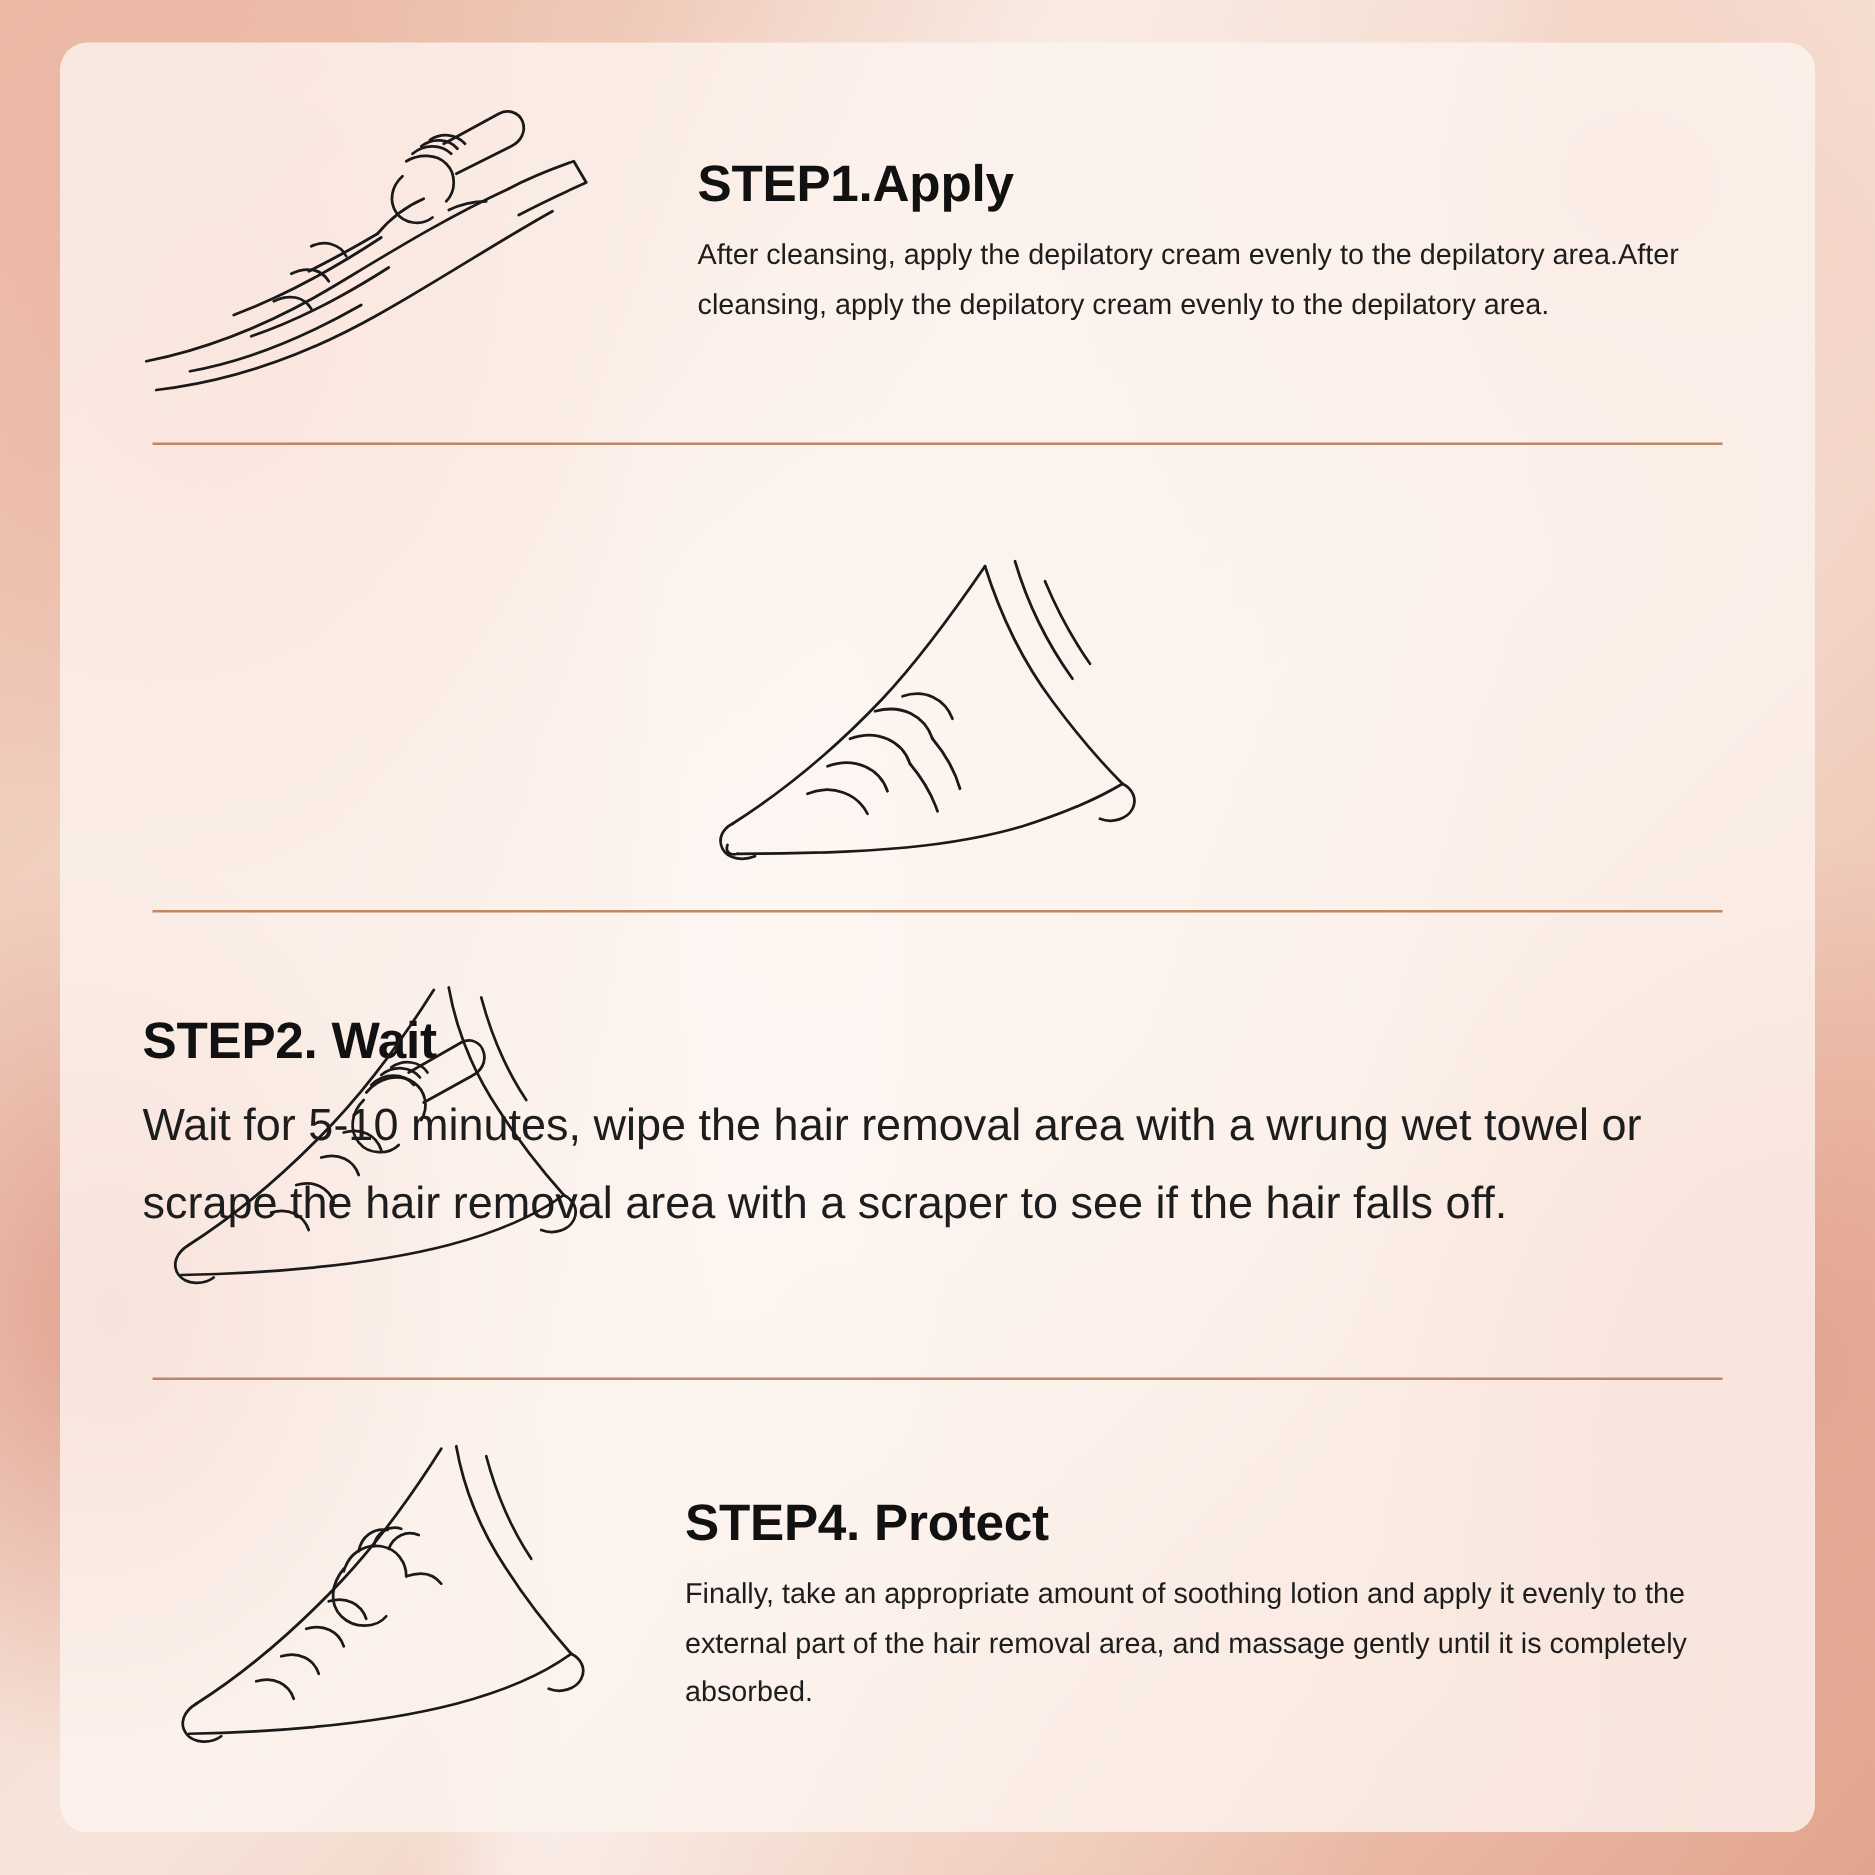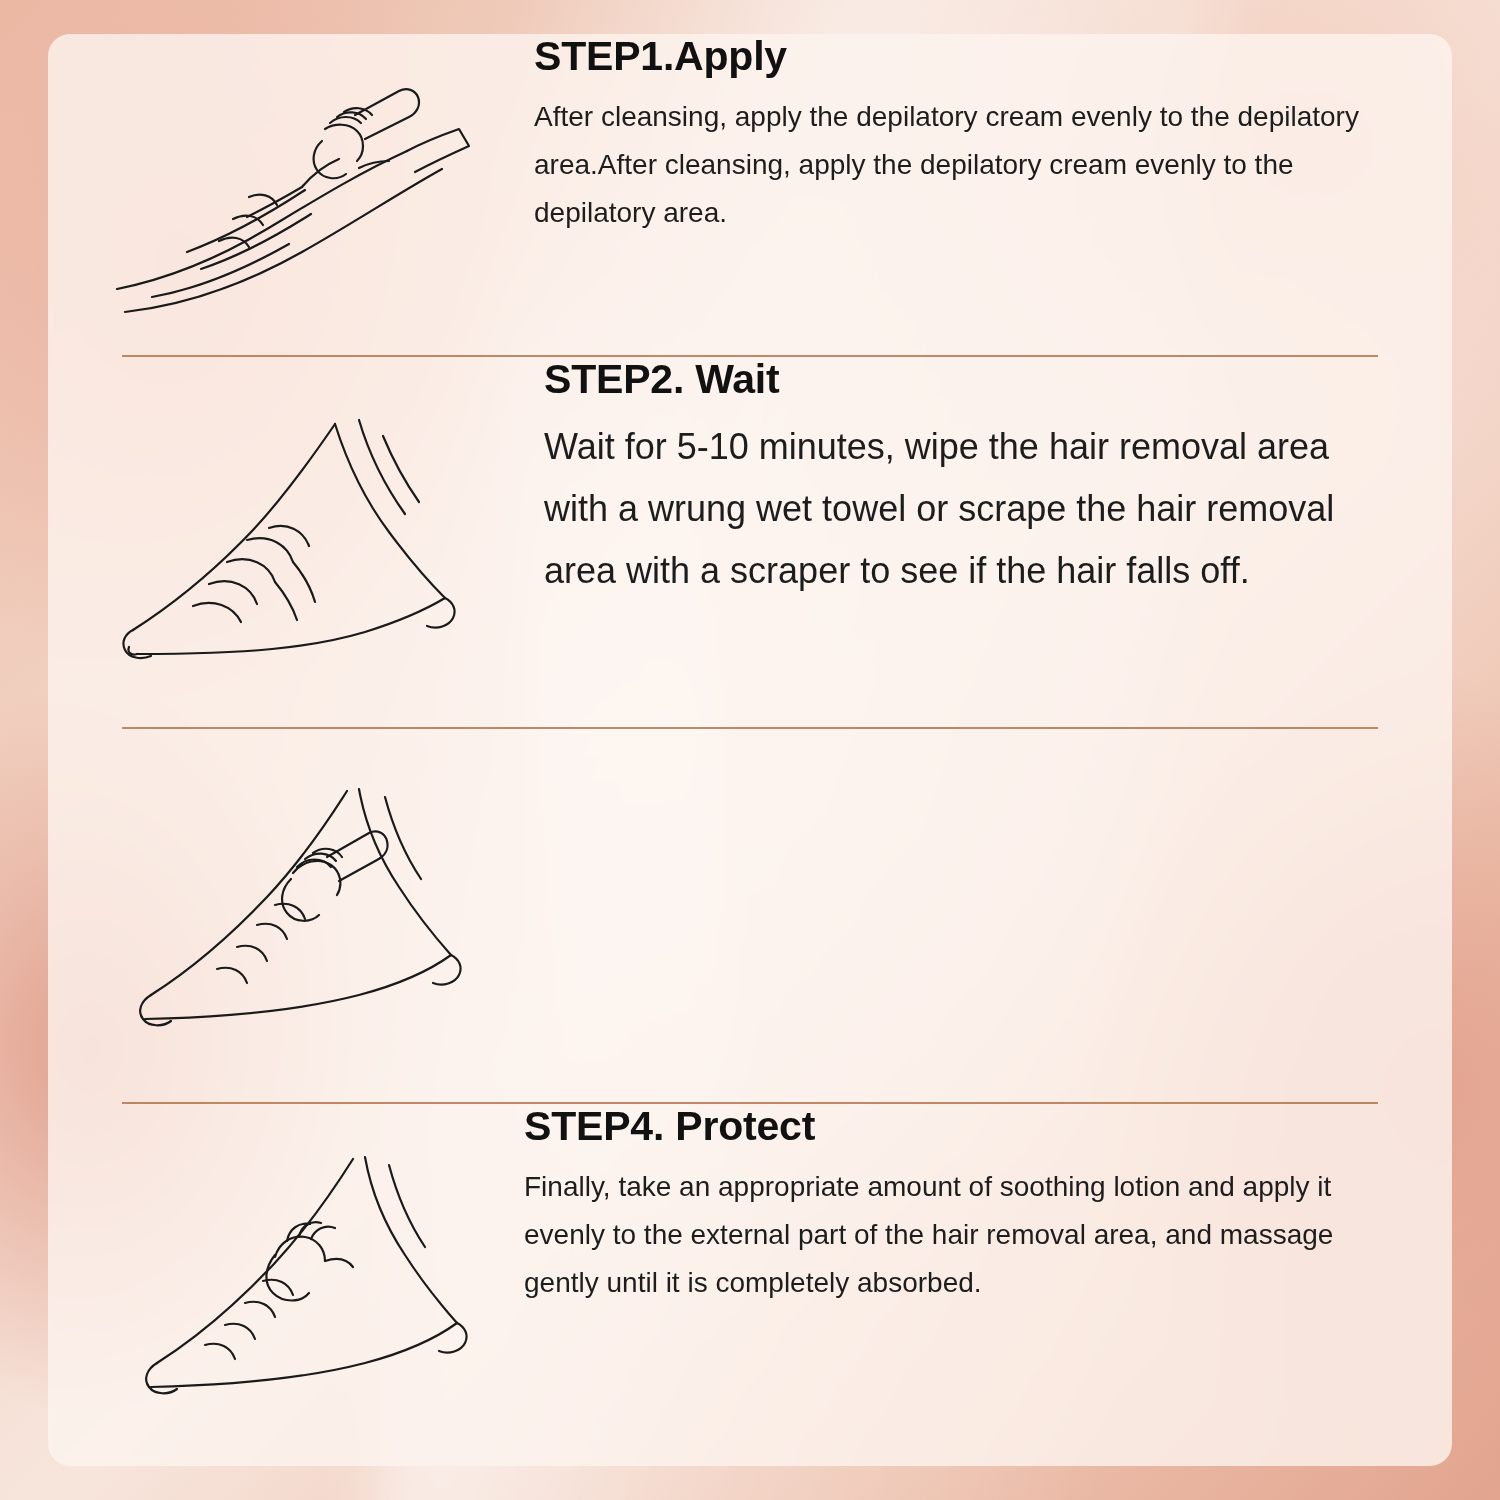--- a/index.html
+++ b/index.html
@@ -77,8 +77,10 @@
 
   .step {
     display: flex;
+    align-items: center;
     box-sizing: border-box;
     padding: 0 6px;
+    gap: 24px;
   }
   .step-1 { height: 322px; }
   .step-2 { height: 372px; }

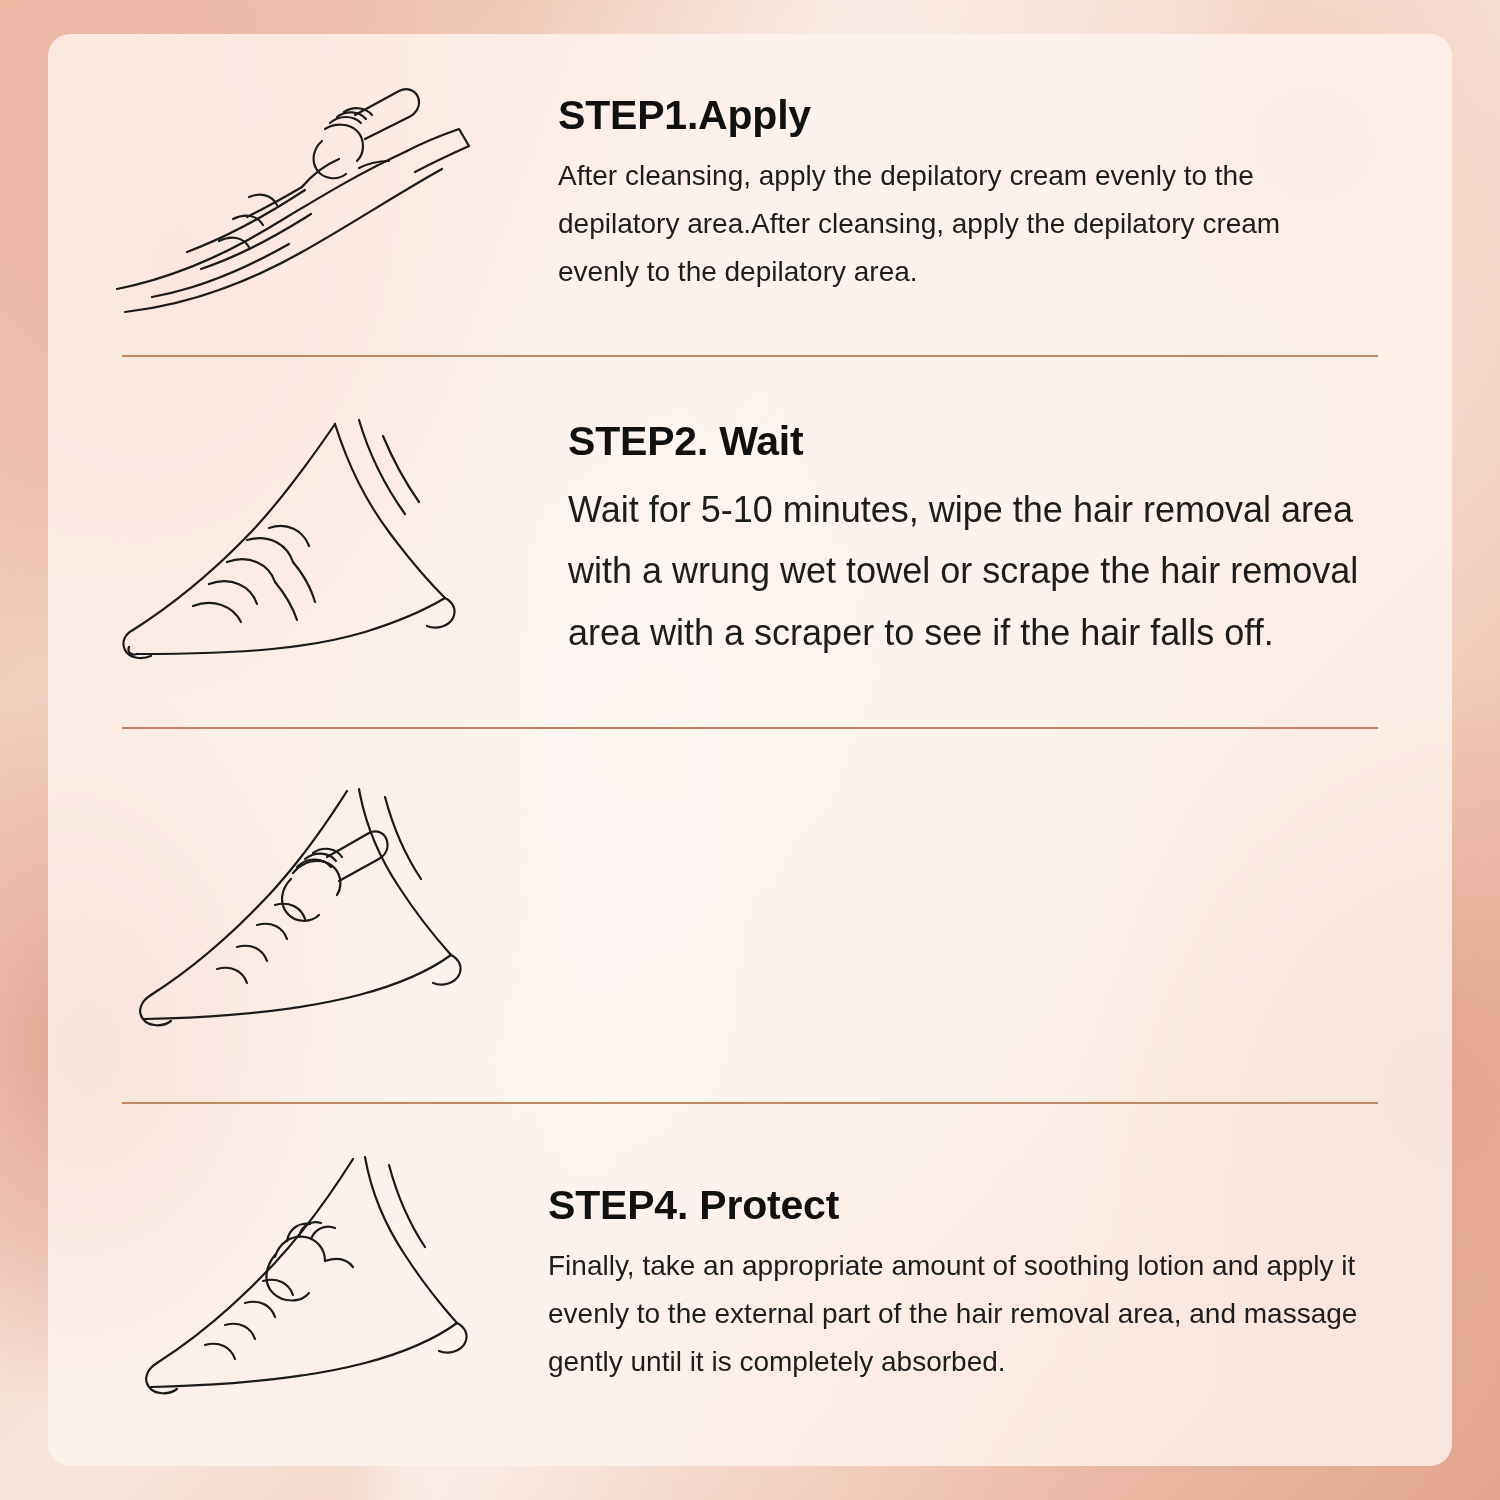--- a/index.html
+++ b/index.html
@@ -123,7 +123,7 @@
     line-height: 1.1;
   }
   .step-body {
-    font-size: 28px;
+    font-size: 23px;
     line-height: 1.72;
     color: #1d1d1d;
     margin: 0;

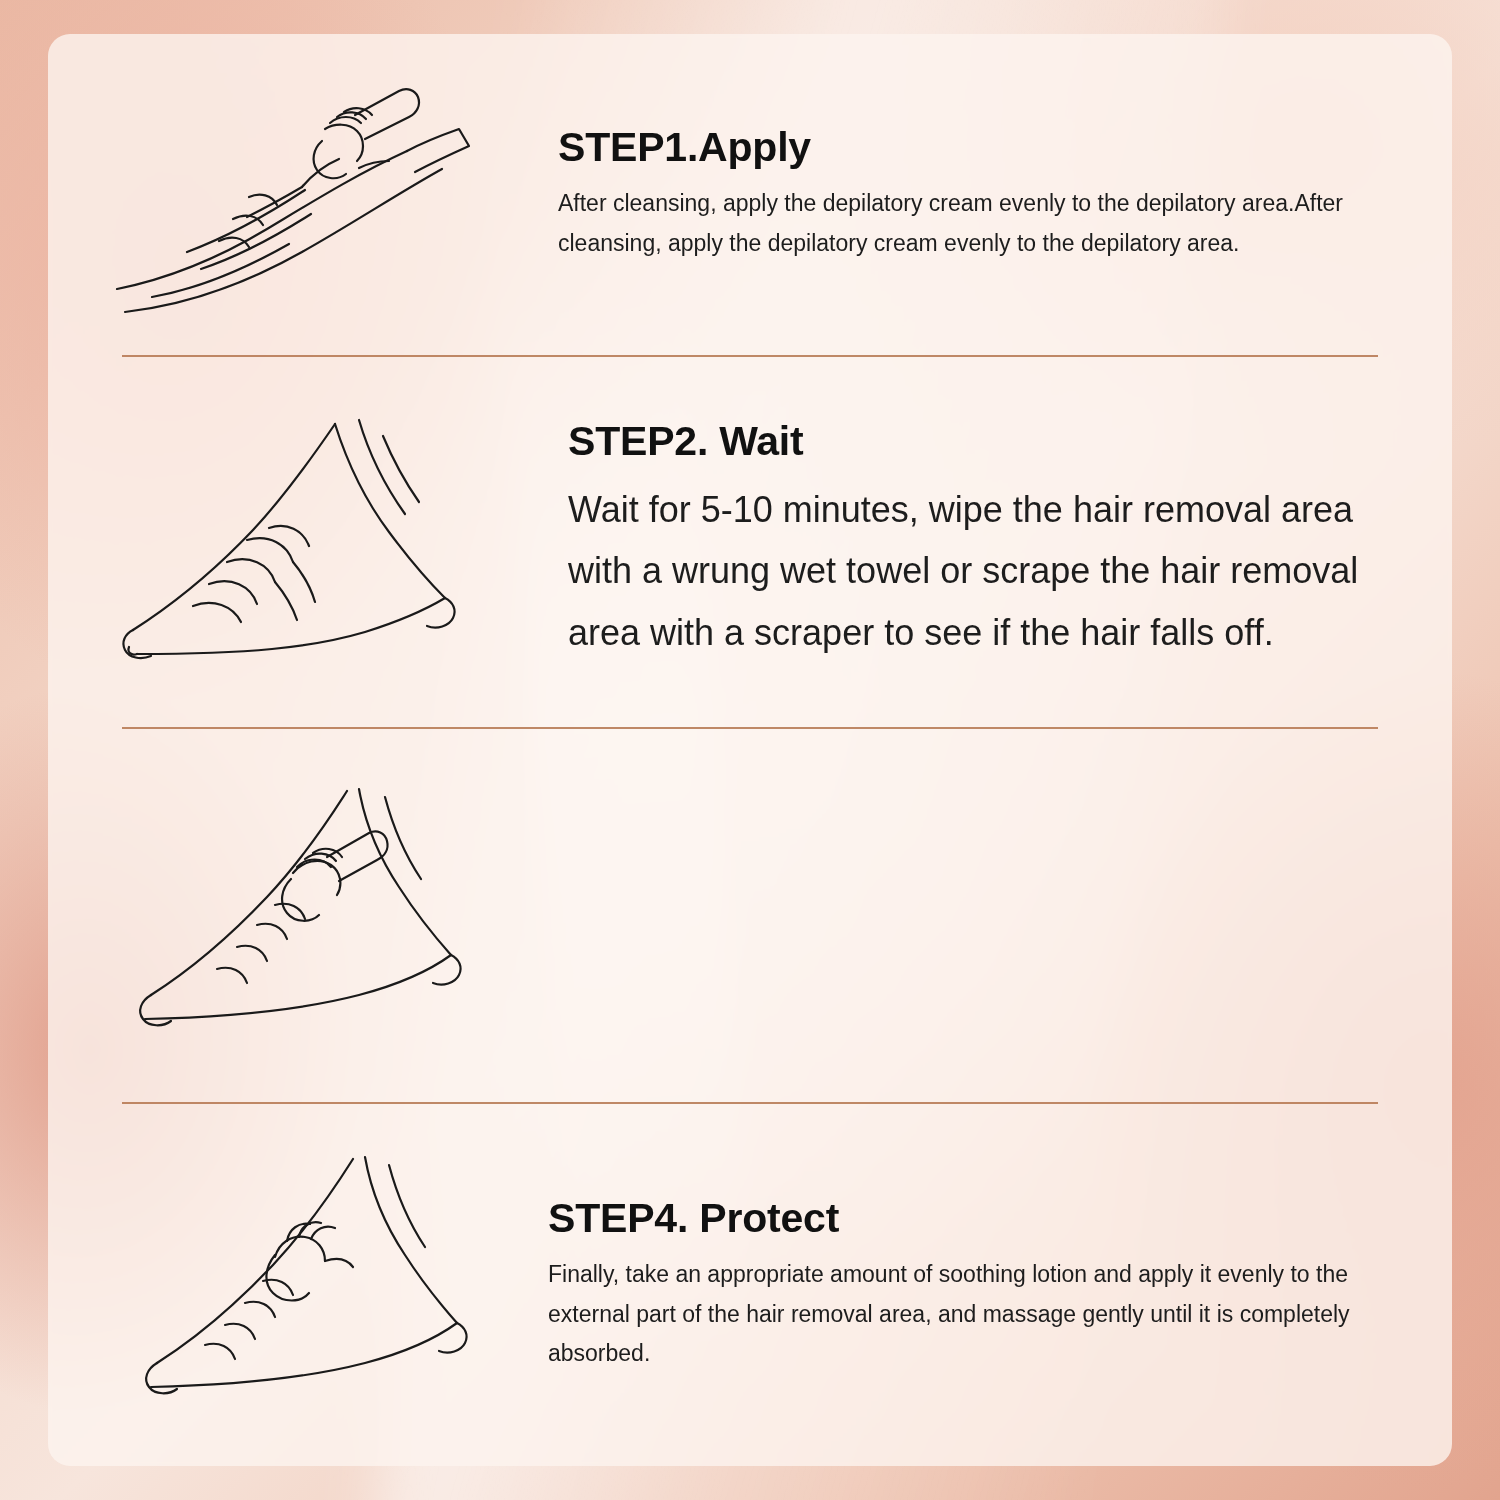--- a/index.html
+++ b/index.html
@@ -83,7 +83,7 @@
     gap: 24px;
   }
   .step-1 { height: 322px; }
-  .step-2 { height: 372px; }
+  .step-2 { height: 372px; flex-direction: column; }
   .step-3 { height: 374px; }
   .step-4 { height: 364px; }
 

